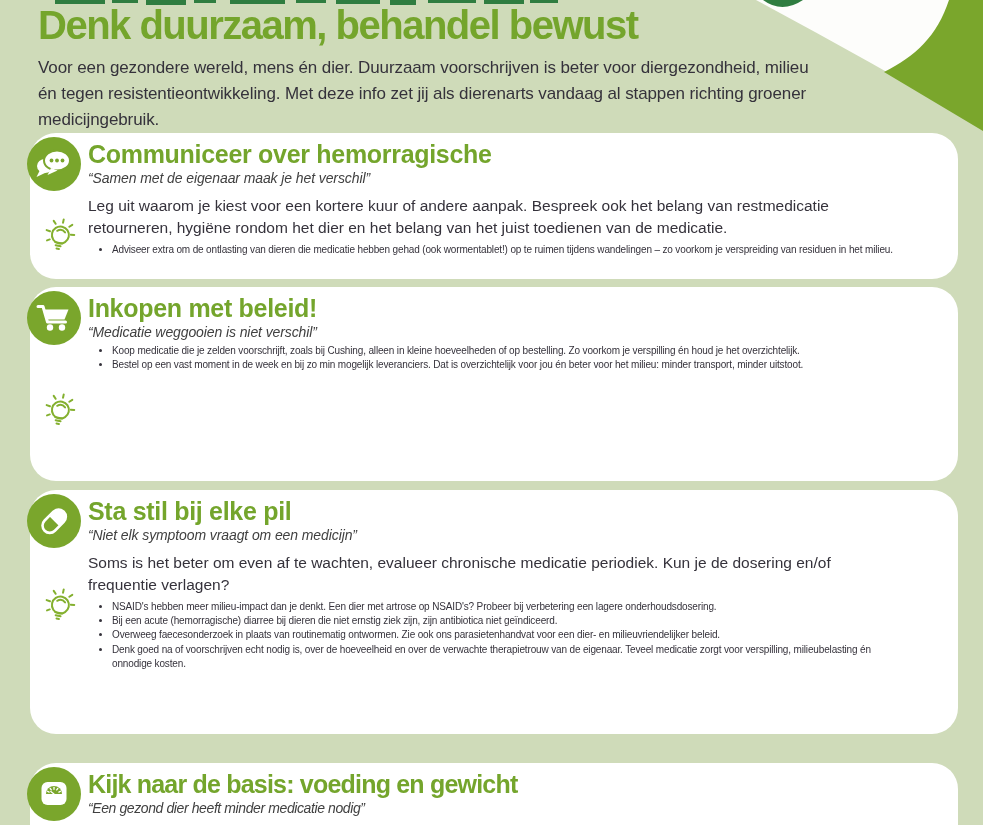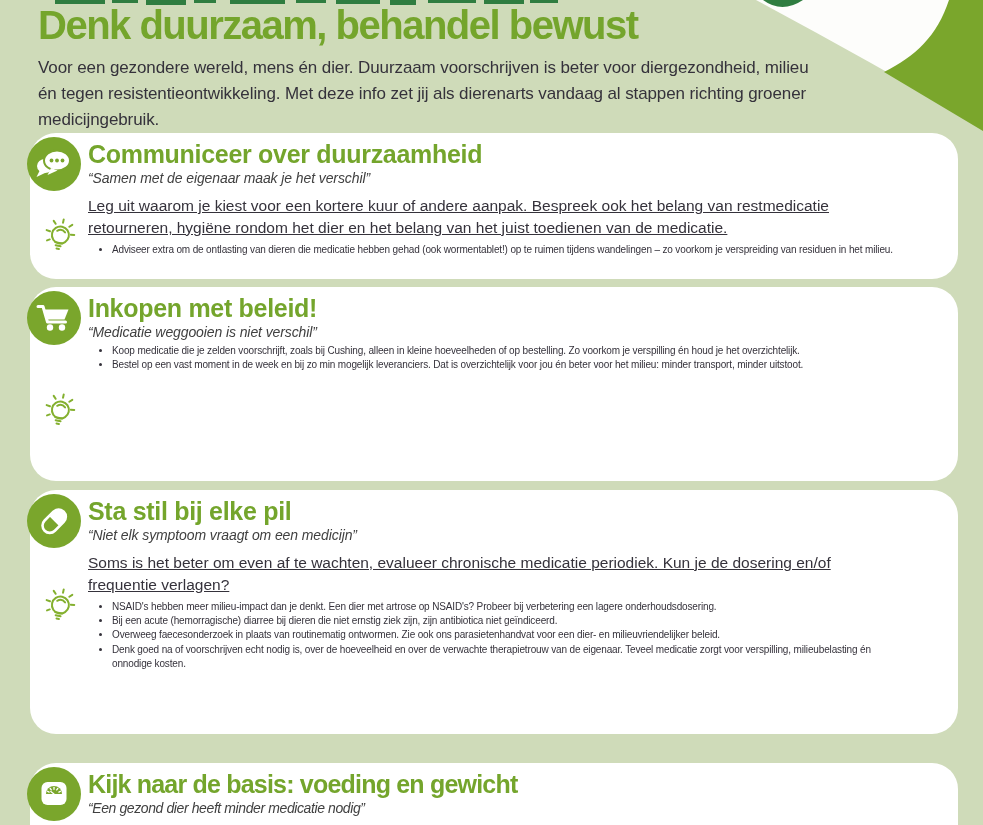--- a/index.html
+++ b/index.html
@@ -102,7 +102,7 @@
     <circle cx="35.5" cy="23.5" r="1.9" fill="#7aa62c"></circle>
   </svg>
   <div class="card-content">
-    <h2 class="card-heading">Communiceer over duurzaamheid</h2>
+    <h2 class="card-heading">Communiceer over hemorragische</h2>
     <p class="card-subtitle">“Samen met de eigenaar maak je het verschil”</p>
     <p class="card-body">Leg uit waarom je kiest voor een kortere kuur of andere aanpak. Bespreek ook het belang van restmedicatie retourneren, hygiëne rondom het dier en het belang van het juist toedienen van de medicatie.</p>
     <ul class="bullets">

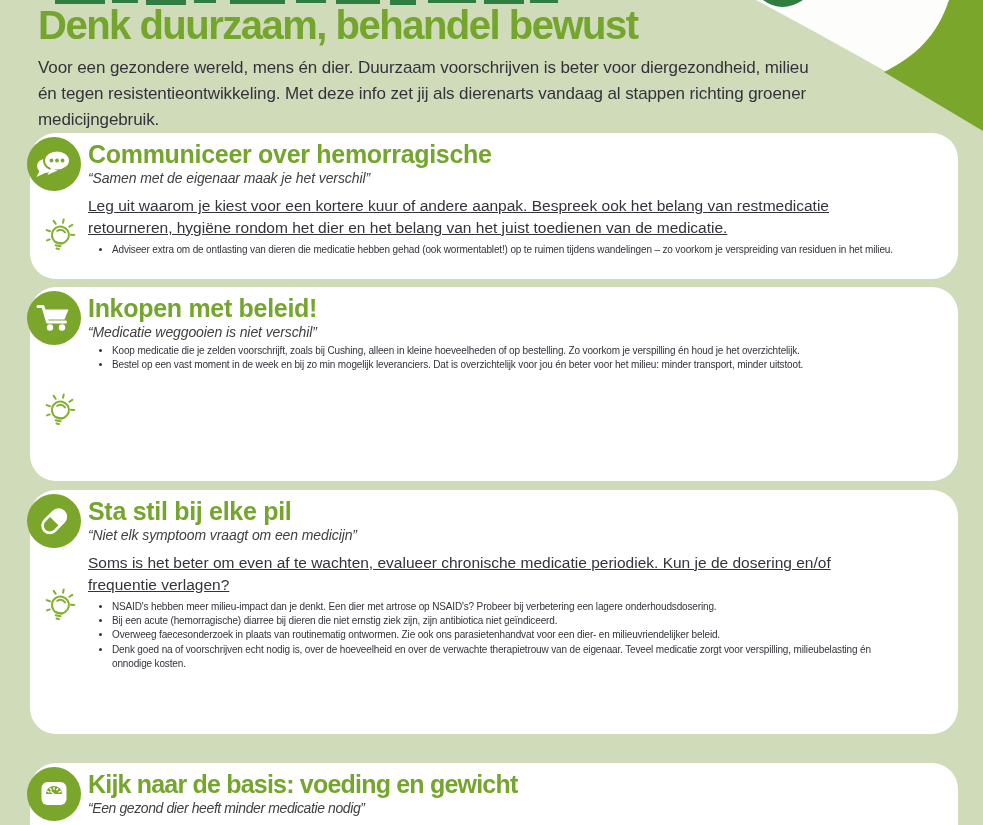--- a/index.html
+++ b/index.html
@@ -40,7 +40,7 @@
   }
   #card4 .card-subtitle{letter-spacing:-0.4px;}
   .card-body{
-    margin:9px 0 0 0;font-size:15.5px;line-height:1.42;max-width:806px;text-decoration:underline;
+    margin:9px 0 0 0;font-size:15.5px;line-height:1.42;max-width:806px;
   }
   ul.bullets{
     margin:4px 0 0 0;padding:0 0 0 24px;list-style:disc;

